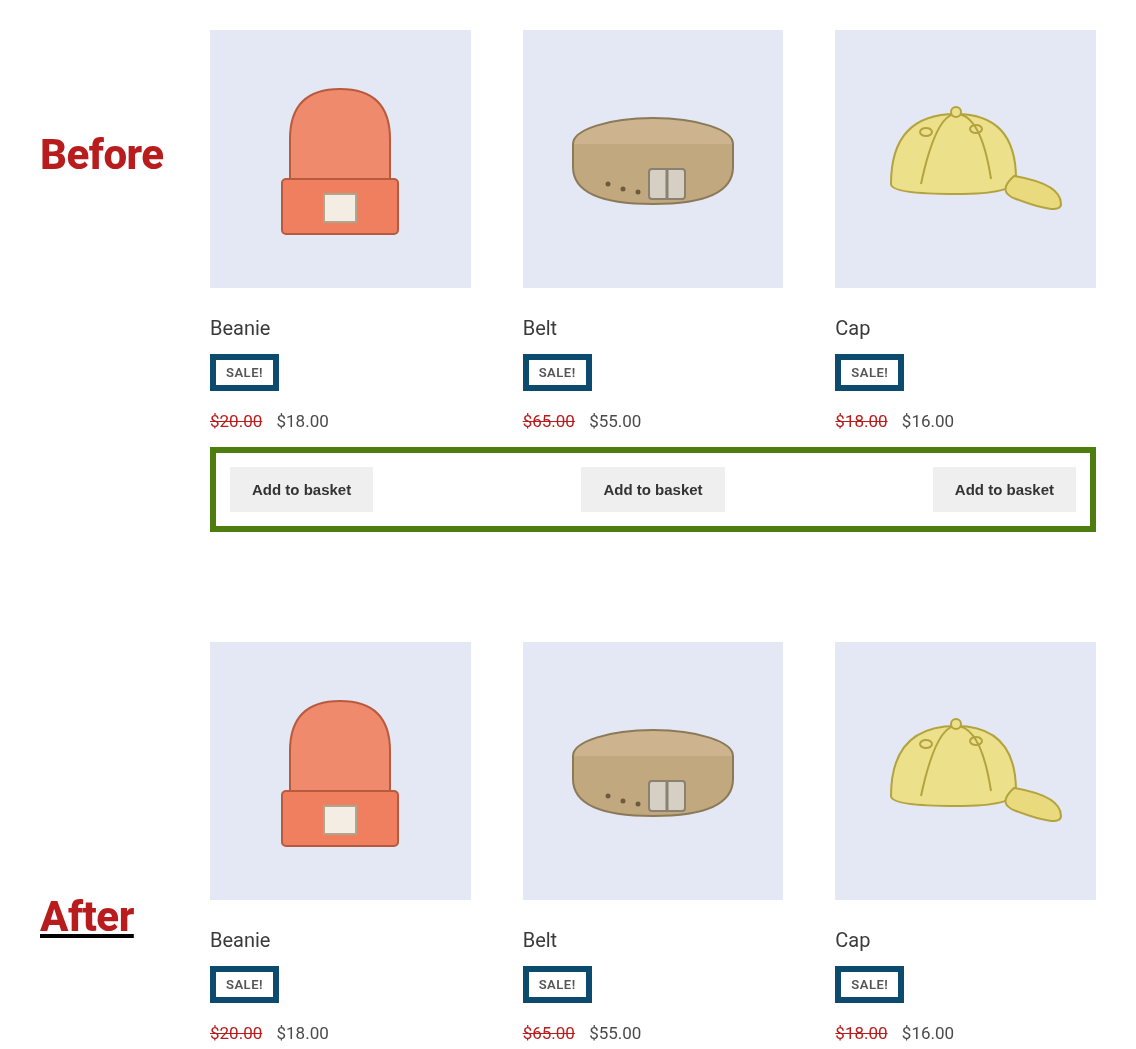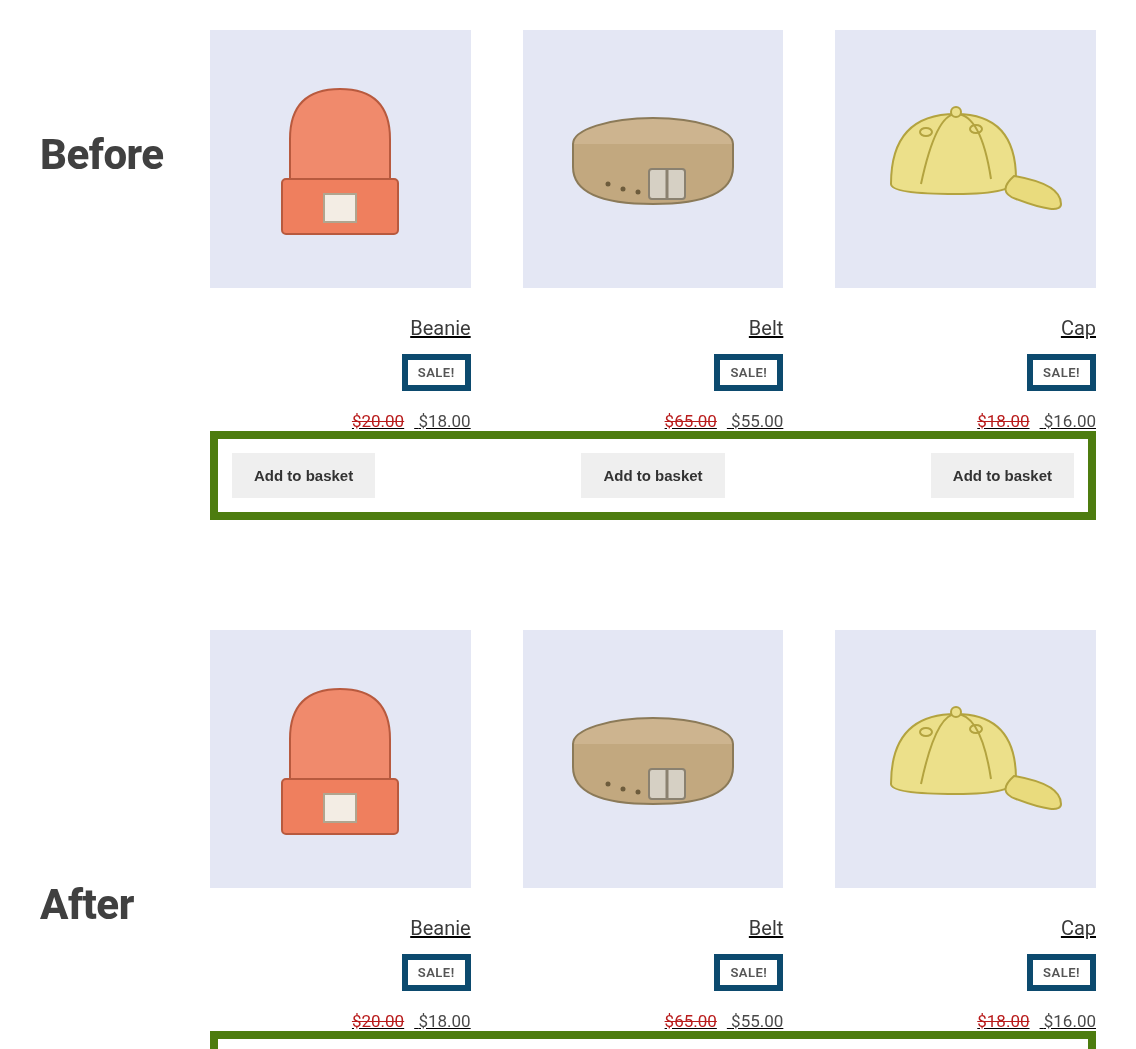--- a/index.html
+++ b/index.html
@@ -24,7 +24,7 @@
   .big-label {
     font-size: 42px;
     font-weight: 800;
-    color: #404040;
+    color: #b91c1c;
     letter-spacing: -0.5px;
   }
   .products-wrap {

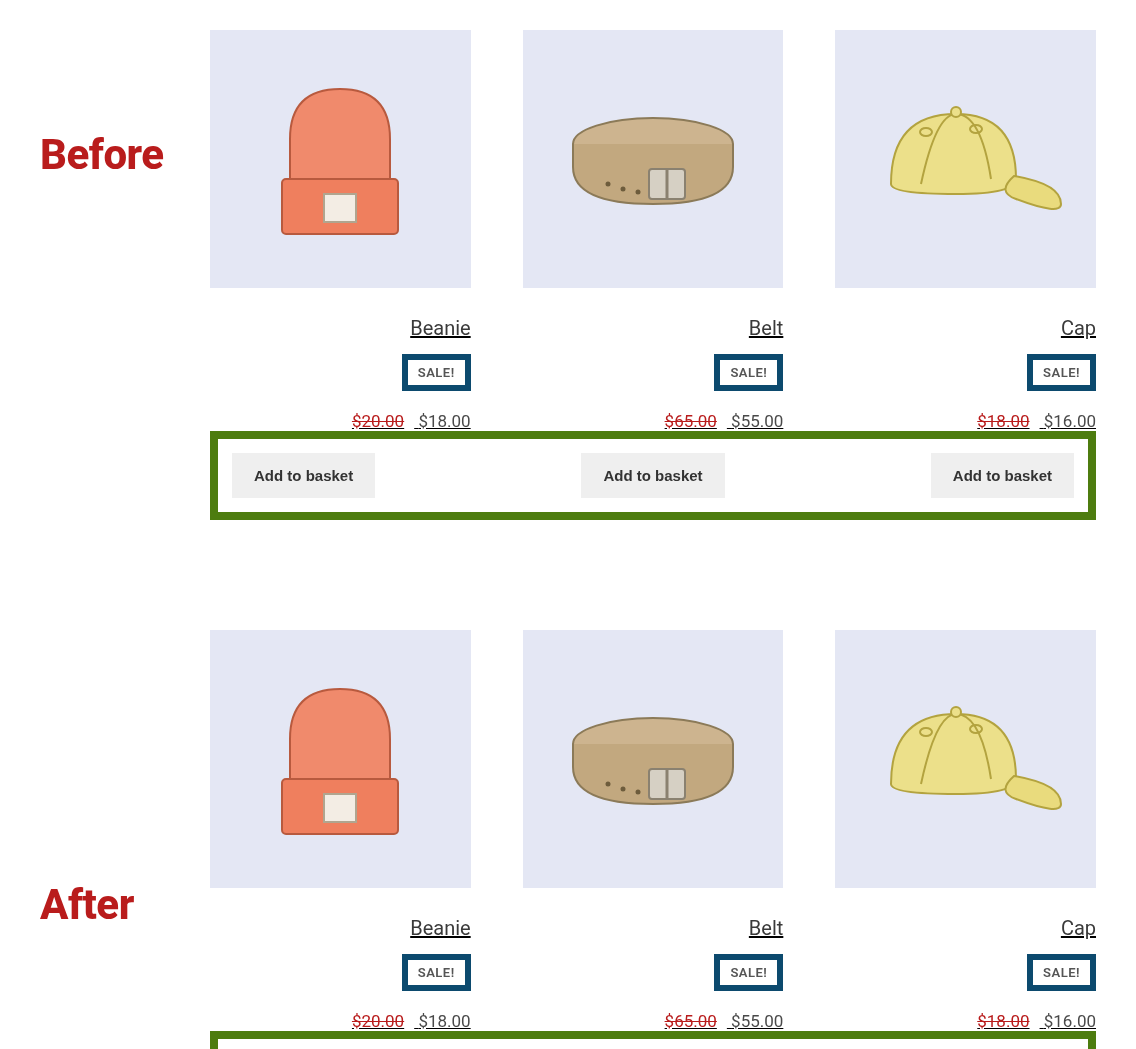--- a/index.html
+++ b/index.html
@@ -39,9 +39,8 @@
     flex: 1;
     display: flex;
     flex-direction: column;
-    align-items: flex-end;
+    align-items: flex-start;
     text-align: center;
-    text-decoration: underline;
   }
   .img-box {
     width: 100%;

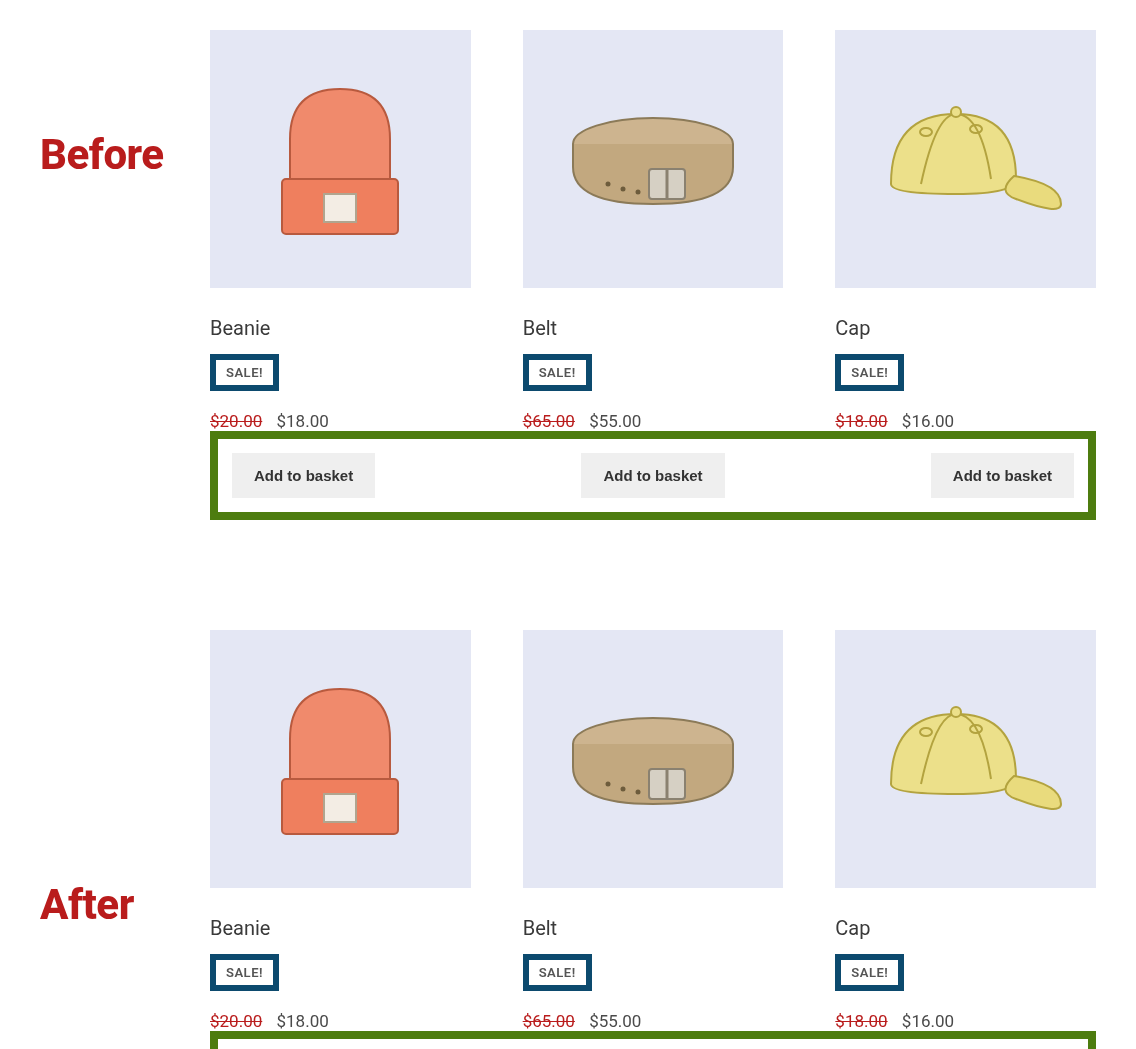--- a/index.html
+++ b/index.html
@@ -79,9 +79,9 @@
   }
   .new-price { color: #4a4a4a; }
   .highlight-box {
-    border: 8px solid #4d7c0f;
+    border: 6px solid #4d7c0f;
     padding: 14px 0;
-    margin-top: 0;
+    margin-top: 16px;
     position: relative;
   }
   .highlight-box.empty {

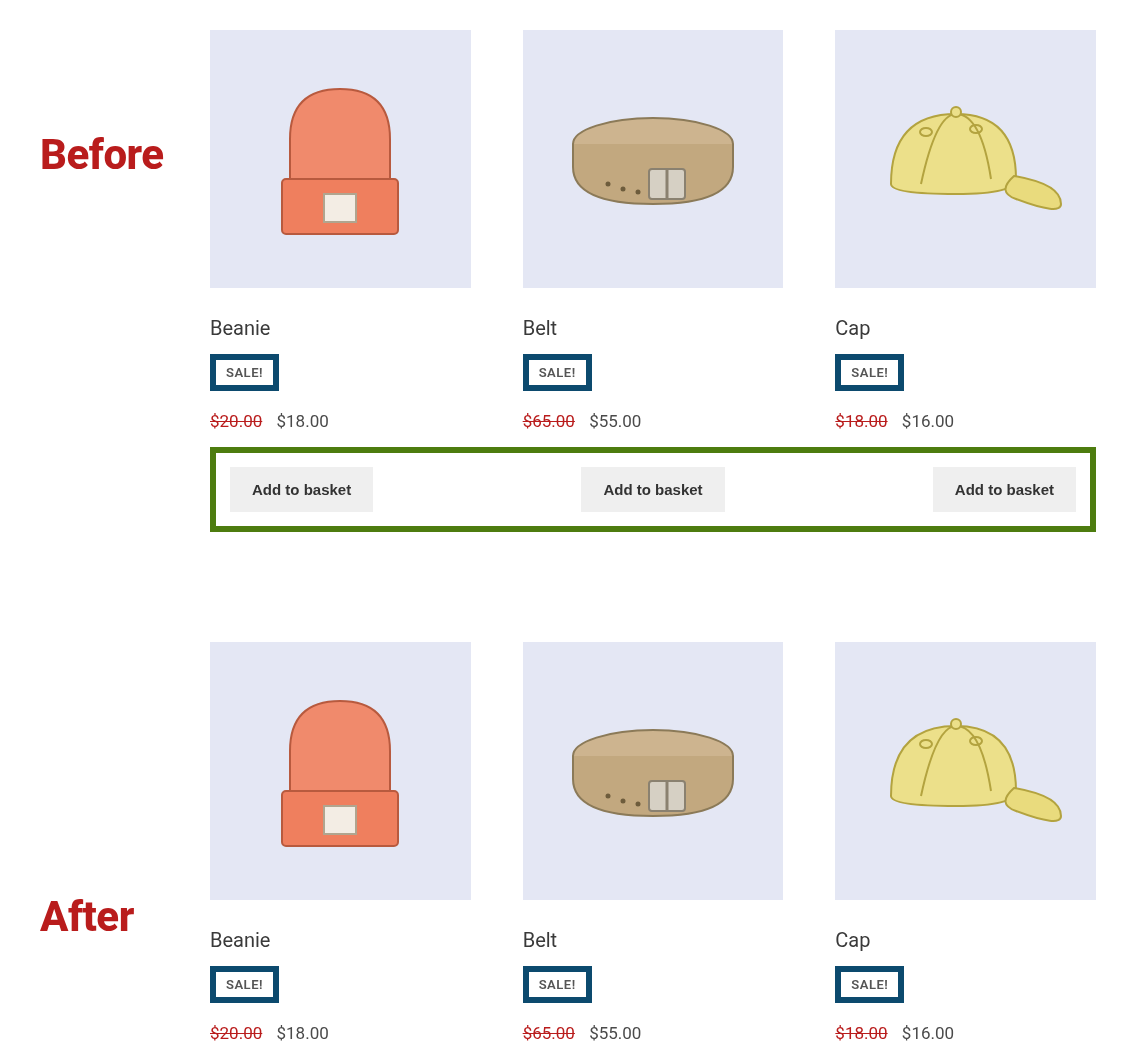--- a/index.html
+++ b/index.html
@@ -20,7 +20,7 @@
     flex-shrink: 0;
     padding-top: 100px;
   }
-  .label-col.second { padding-top: 250px; }
+  .label-col.second { padding-top: 250px; text-decoration: underline; }
   .big-label {
     font-size: 42px;
     font-weight: 800;

